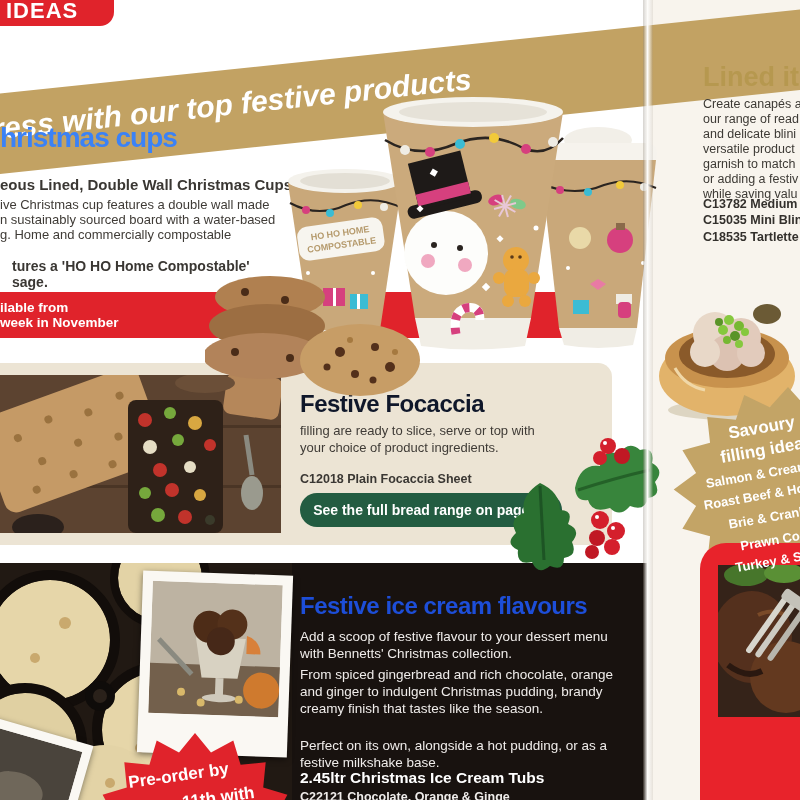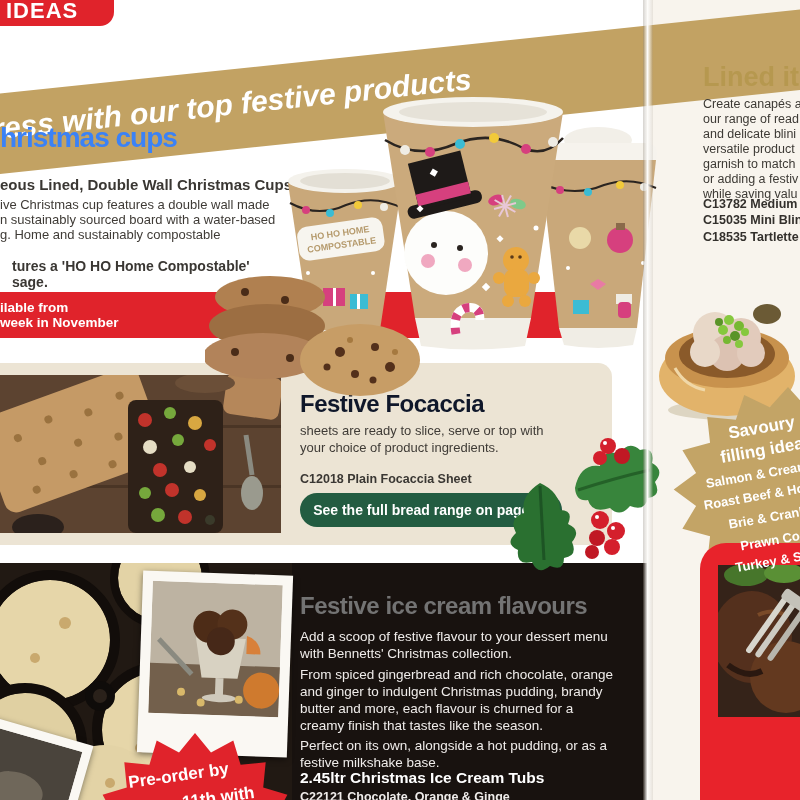--- a/index.html
+++ b/index.html
@@ -71,7 +71,7 @@
 <div class="abs cups-body">
   <div>ive Christmas cup features a double wall made</div>
   <div>n sustainably sourced board with a water-based</div>
-  <div>g. Home and sustainably compostable</div>
+  <div>g. Home and commercially compostable</div>
 </div>
 <div class="abs cups-note">
   <div>tures a 'HO HO Home Compostable'</div>

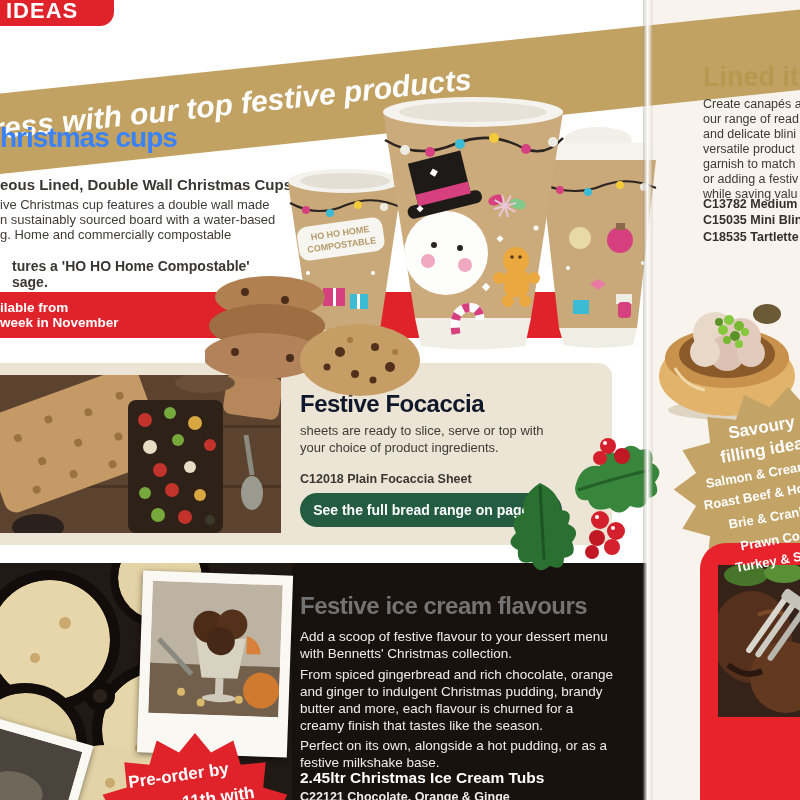--- a/index.html
+++ b/index.html
@@ -237,7 +237,7 @@
 </svg>
 <div class="abs foc-title">Festive Focaccia</div>
 <div class="abs foc-body">
-  <div>sheets are ready to slice, serve or top with</div>
+  <div>filling are ready to slice, serve or top with</div>
   <div>your choice of product ingredients.</div>
 </div>
 <div class="abs foc-code">C12018 Plain Focaccia Sheet</div>

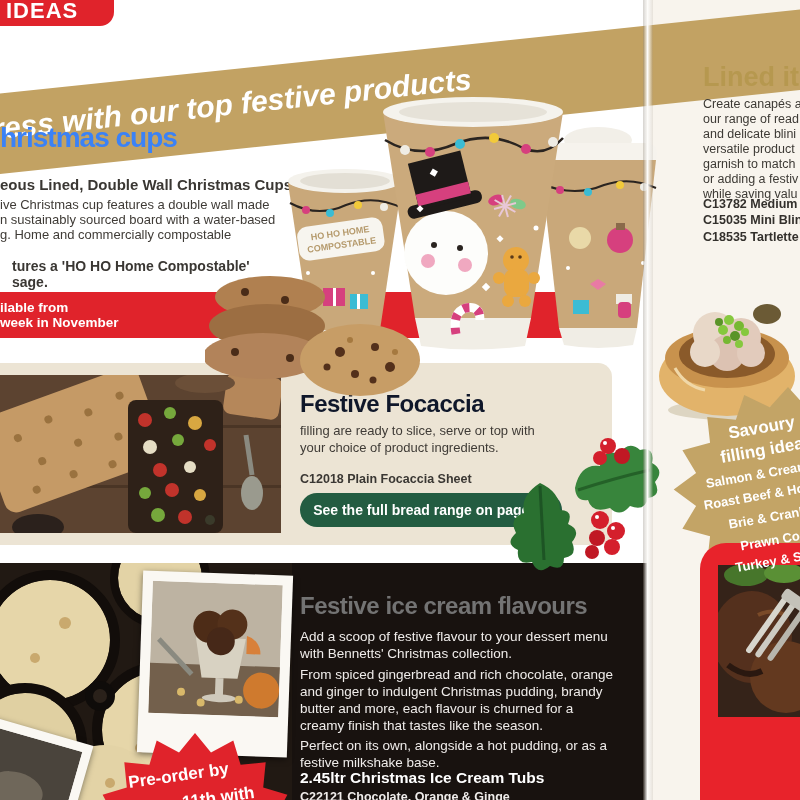--- a/index.html
+++ b/index.html
@@ -33,7 +33,7 @@
            text-align:center;line-height:34px;font-size:14px;font-weight:bold;color:#fff;cursor:pointer}
   
   .ice-panel{left:0;top:563px;width:648px;height:237px;background:#18120f}
-  .ice-title{left:300px;top:592px;font-size:24px;color:#737373;font-weight:bold;letter-spacing:-0.5px}
+  .ice-title{left:300px;top:592px;font-size:24px;color:#1d4ed8;font-weight:bold;letter-spacing:-0.5px}
   .ice-p{font-size:13.5px;line-height:17px;color:#efecea}
   .ice-sub{left:300px;top:769px;font-size:15.5px;font-weight:bold;color:#fff}
   .ice-code{left:300px;top:790px;font-size:12.5px;font-weight:bold;color:#efecea}

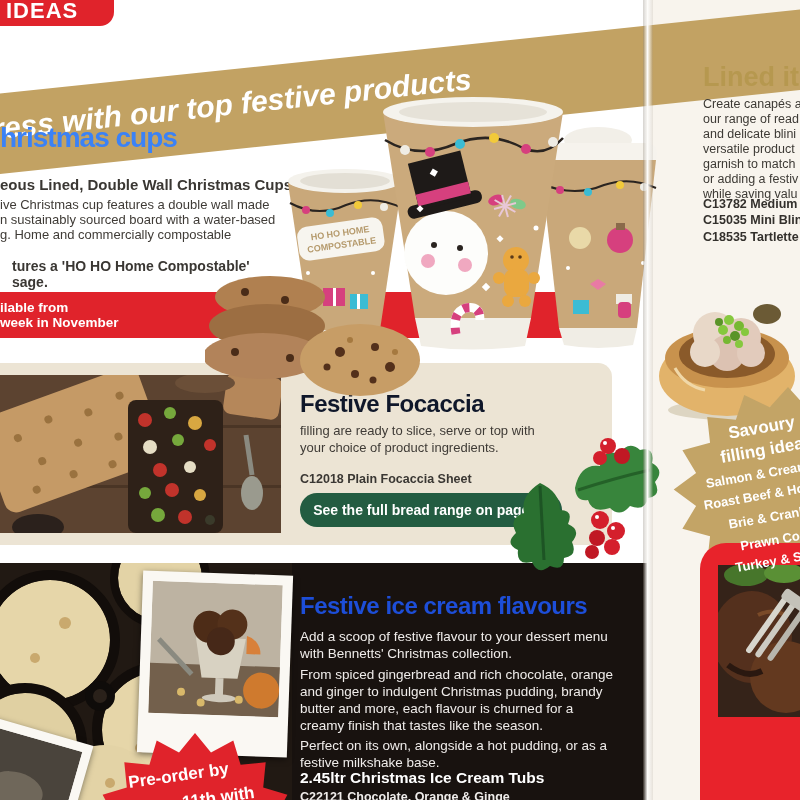--- a/index.html
+++ b/index.html
@@ -303,7 +303,6 @@
 <div class="abs ice-p" style="left:300px;top:666px">
   <div>From spiced gingerbread and rich chocolate, orange</div>
   <div>and ginger to indulgent Christmas pudding, brandy</div>
-  <div>butter and more, each flavour is churned for a</div>
   <div>creamy finish that tastes like the season.</div>
 </div>
 <div class="abs ice-p" style="left:300px;top:737px">

